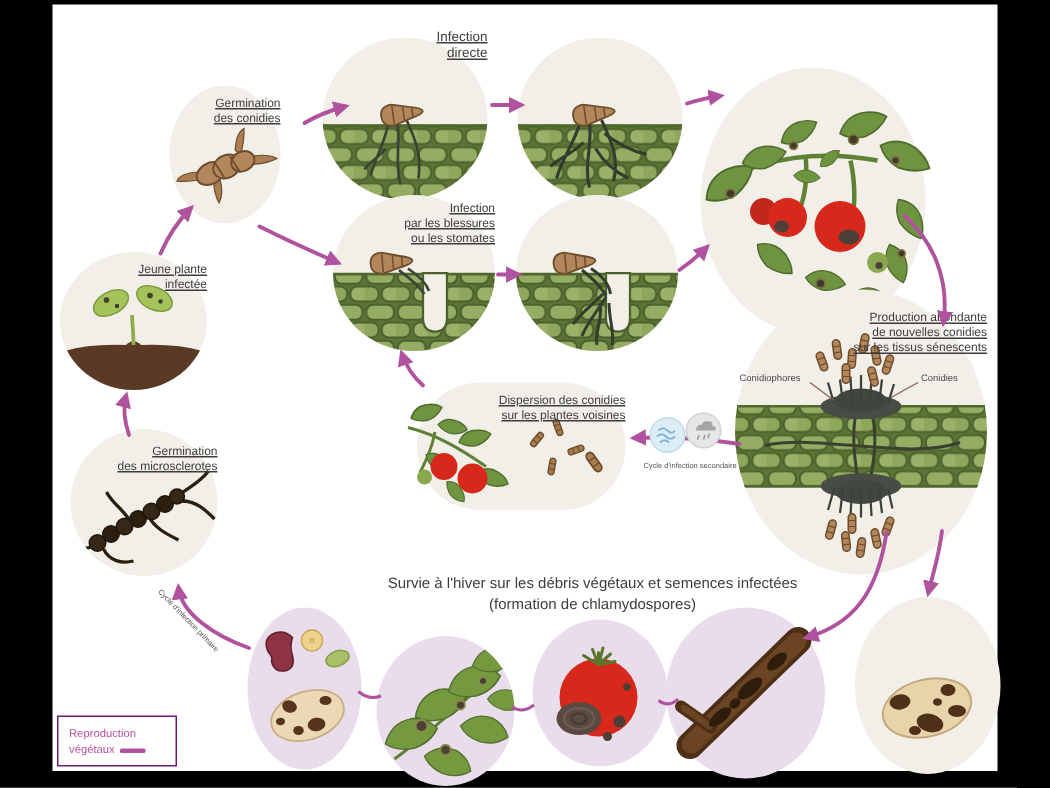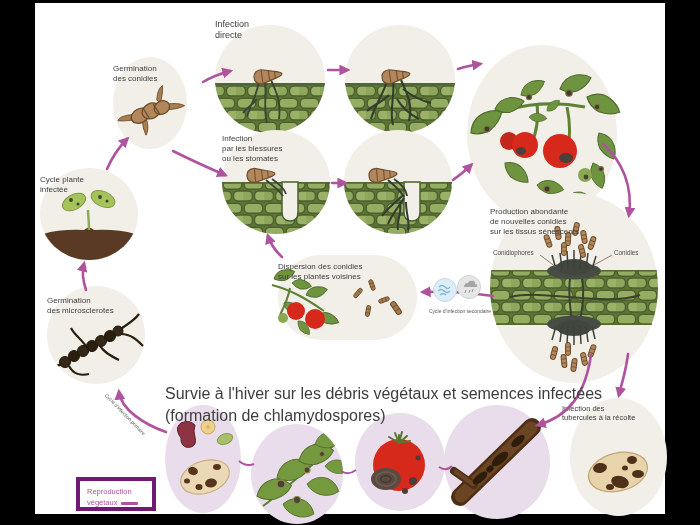--- a/index.html
+++ b/index.html
@@ -11,8 +11,8 @@
   .stage-bg.lav{background:#e9ddec;}
   .stage-bg svg{position:absolute;left:0;top:0;}
   .freesvg{position:absolute;left:0;top:0;overflow:visible;}
-  .stage-label{position:absolute;width:100%;text-align:left;color:#3d3d3d;
-    font-size:8px;line-height:1.25;white-space:pre-line;}
+  .stage-label{position:absolute;width:100%;text-align:right;color:#3d3d3d;
+    font-size:8px;line-height:1.25;white-space:pre-line;text-decoration:underline;}
   .tinylabel{position:absolute;color:#4a4a4a;font-size:6.3px;}
   .note{position:absolute;color:#3d3d3d;white-space:pre-line;}
   #survie-note{left:130px;top:380px;width:460px;text-align:left;font-size:16px;line-height:1.35;}

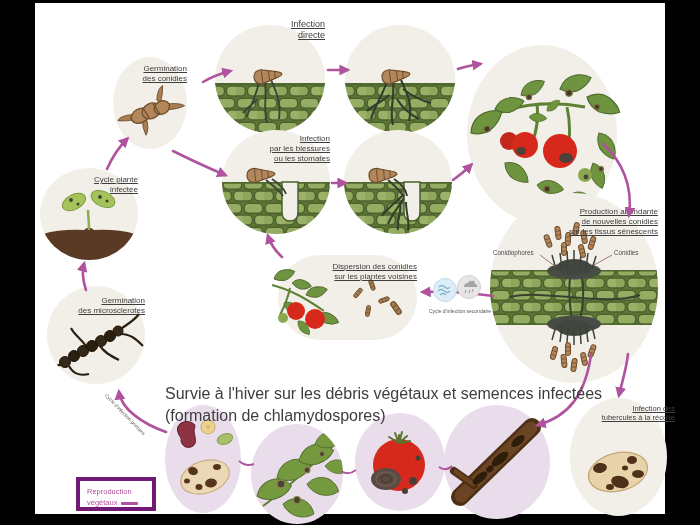--- a/index.html
+++ b/index.html
@@ -211,7 +211,7 @@
         </g>
       </svg>
     </div>
-    <div class="stage-label" style="top:7px;">Cycle plante
+    <div class="stage-label" style="top:7px;">Jeune plante
 infectée</div>
   </div>
 

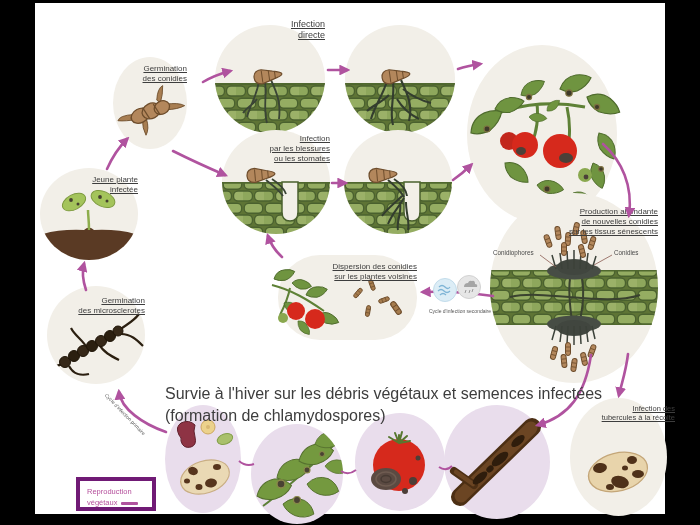--- a/index.html
+++ b/index.html
@@ -15,7 +15,7 @@
     font-size:8px;line-height:1.25;white-space:pre-line;text-decoration:underline;}
   .tinylabel{position:absolute;color:#4a4a4a;font-size:6.3px;}
   .note{position:absolute;color:#3d3d3d;white-space:pre-line;}
-  #survie-note{left:130px;top:380px;width:460px;text-align:left;font-size:16px;line-height:1.35;}
+  #survie-note{left:130px;top:380px;width:460px;text-align:center;font-size:10px;line-height:1.35;}
   #cycle-secondaire{left:382px;top:305px;width:86px;text-align:center;font-size:5px;color:#555;}
   #cycle-primaire{left:73px;top:389px;font-size:5px;color:#555;white-space:nowrap;
       transform:rotate(46deg);transform-origin:0 0;}

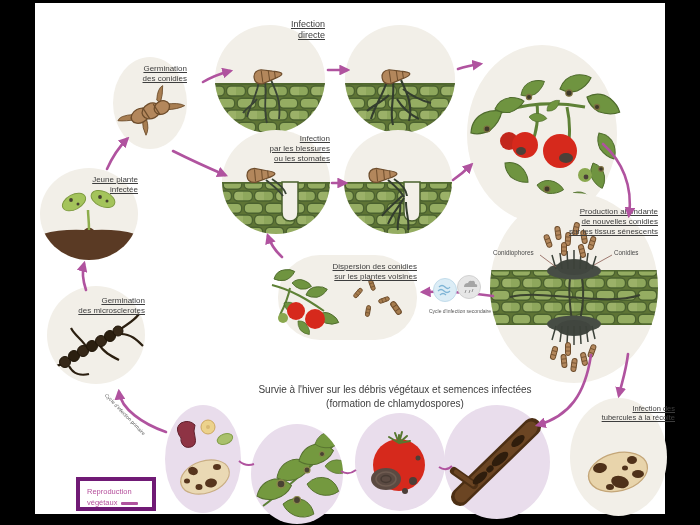--- a/index.html
+++ b/index.html
@@ -405,8 +405,6 @@
         </g>
       </svg>
     </div>
-    <div class="stage-label" style="left:-8px;width:113px;top:6px;font-size:7.5px;">Infection des
-tubercules à la récolte</div>
   </div>
 
   <svg id="arrows" width="630" height="511" viewBox="0 0 630 511">

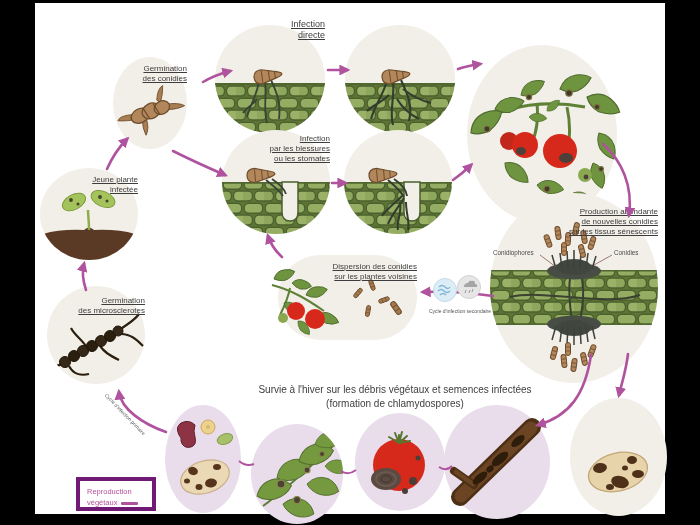--- a/index.html
+++ b/index.html
@@ -21,8 +21,8 @@
       transform:rotate(46deg);transform-origin:0 0;}
   .minicircle{position:absolute;width:22px;height:22px;border-radius:50%;}
   #legend{position:absolute;left:3px;top:474px;width:80px;height:34px;background:#fff;
-      border:4px solid #701a75;box-sizing:border-box;padding:5px 0 0 7px;
-      font-size:7.5px;line-height:1.5;color:#b5509c;margin-left:38px;}
+      border:1px solid #701a75;box-sizing:border-box;padding:5px 0 0 7px;
+      font-size:7.5px;line-height:1.5;color:#b5509c;}
   .swatch{display:inline-block;width:17px;height:2.6px;background:#b0539f;
       margin-left:4px;vertical-align:middle;border-radius:1px;}
   #arrows{position:absolute;left:0;top:0;}

